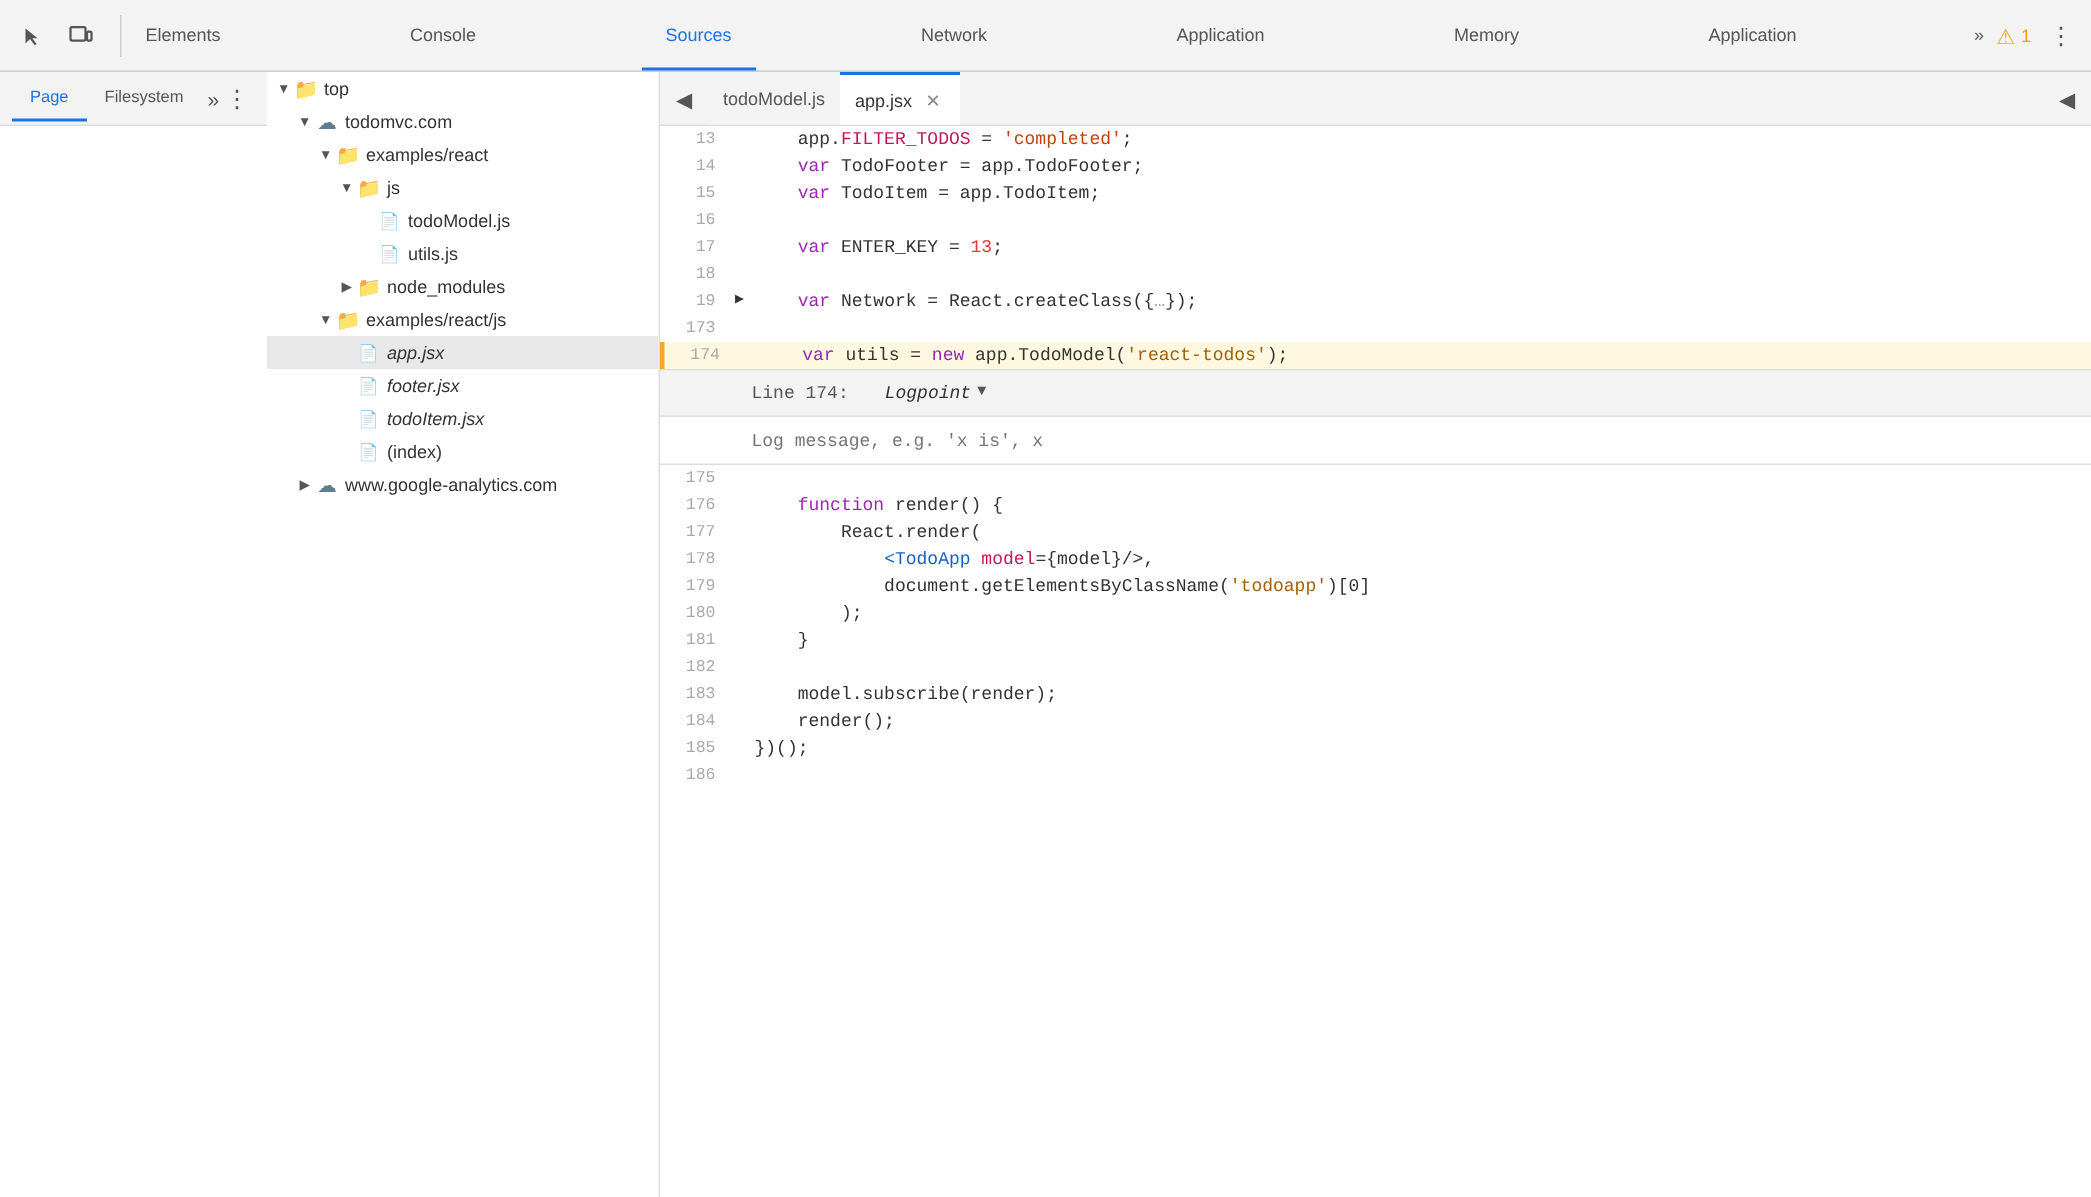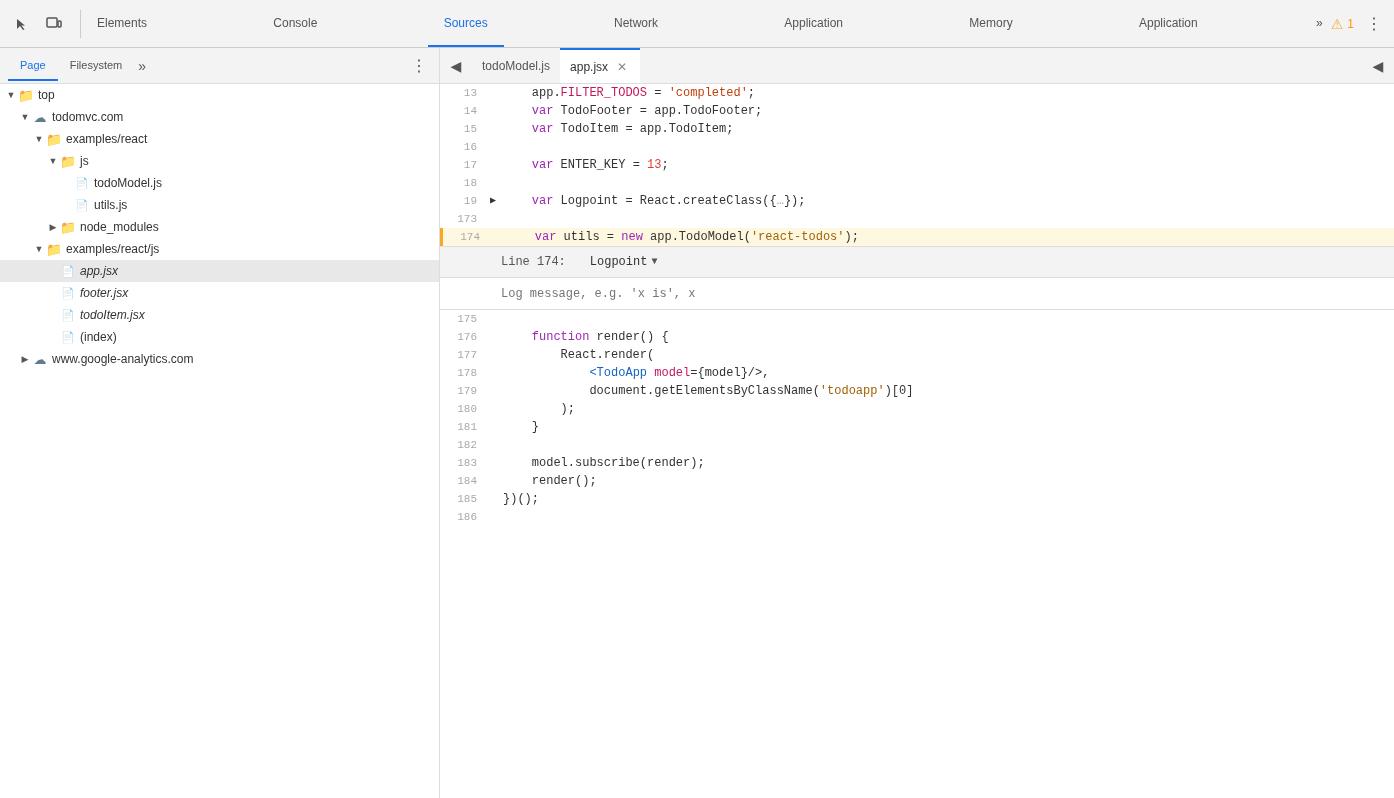--- a/index.html
+++ b/index.html
@@ -94,7 +94,7 @@
       background: #fff;
       border-right: 1px solid #ddd;
       display: flex;
-      flex-direction: column;
+      flex-direction: row;
       overflow: hidden;
     }
     .sidebar-tabs {

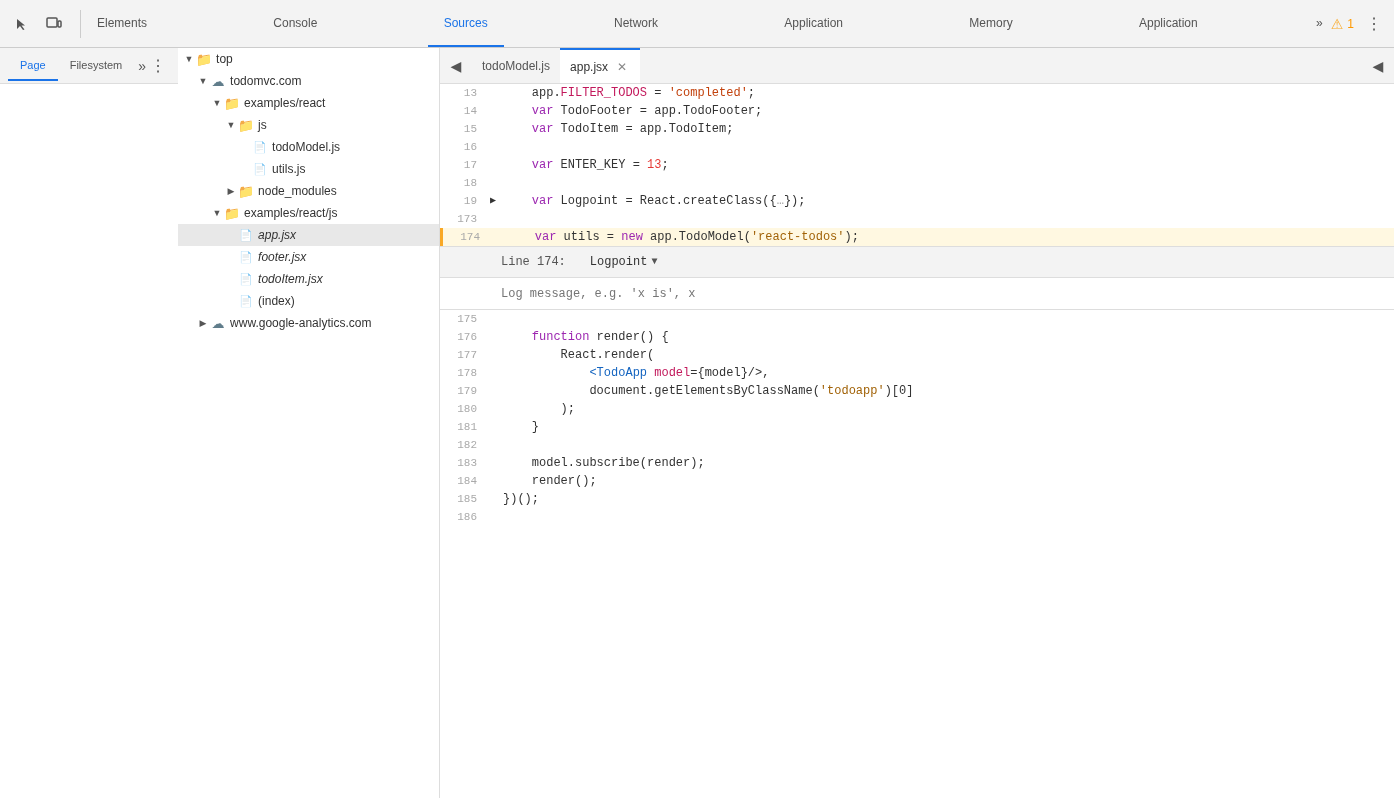--- a/index.html
+++ b/index.html
@@ -524,7 +524,7 @@
       <div class="code-line">
         <span class="line-num">19</span>
         <span class="line-arrow" style="color:#333;">▶</span>
-        <span class="line-content"><span class="plain">    </span><span class="kw">var</span><span class="plain"> Logpoint = React.createClass({</span><span class="cm">…</span><span class="plain">});</span></span>
+        <span class="line-content"><span class="plain">    </span><span class="kw">var</span><span class="plain"> Network = React.createClass({</span><span class="cm">…</span><span class="plain">});</span></span>
       </div>
 
       <div class="code-line">

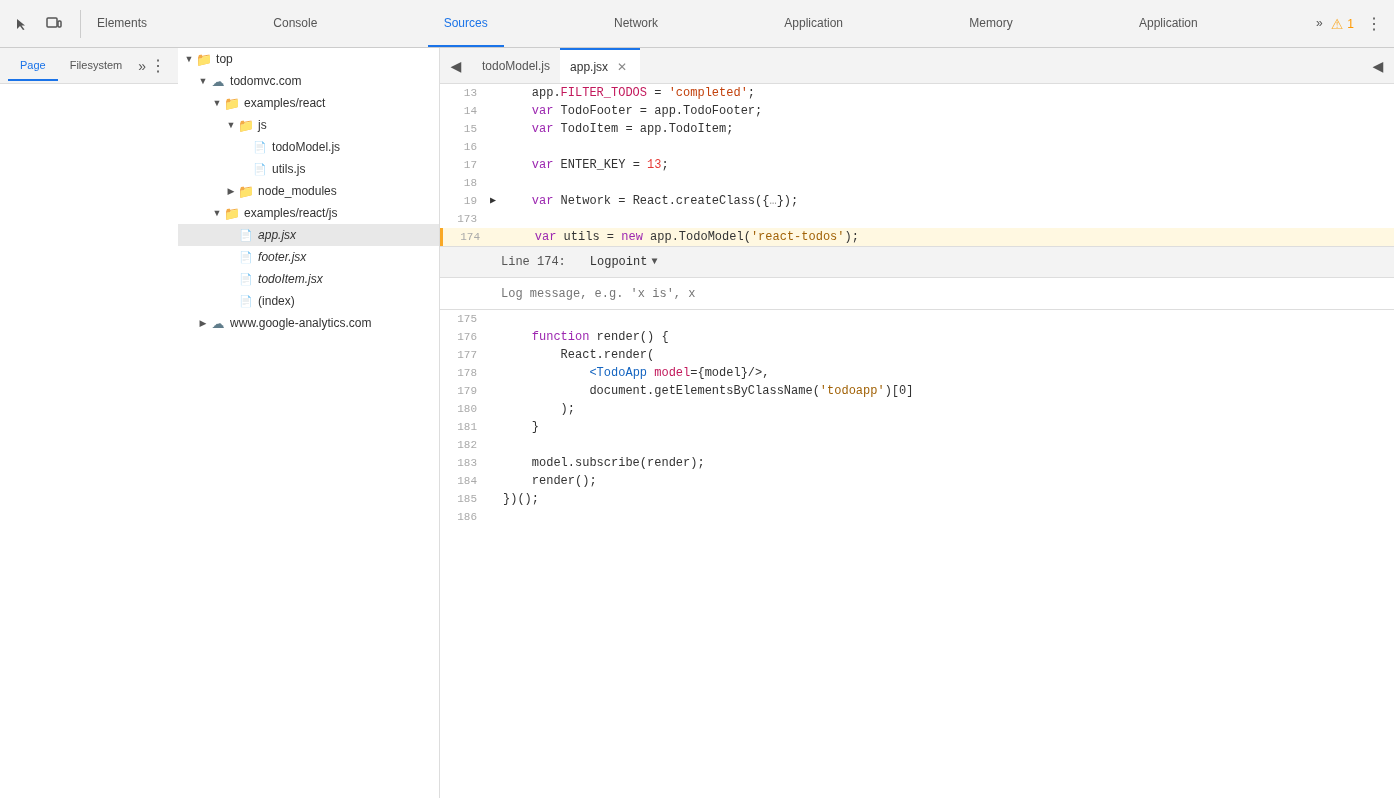--- a/index.html
+++ b/index.html
@@ -297,6 +297,7 @@
       align-items: center;
       cursor: pointer;
       gap: 4px;
+      font-style: italic;
     }
     .logpoint-input-row {
       background: #fff;

